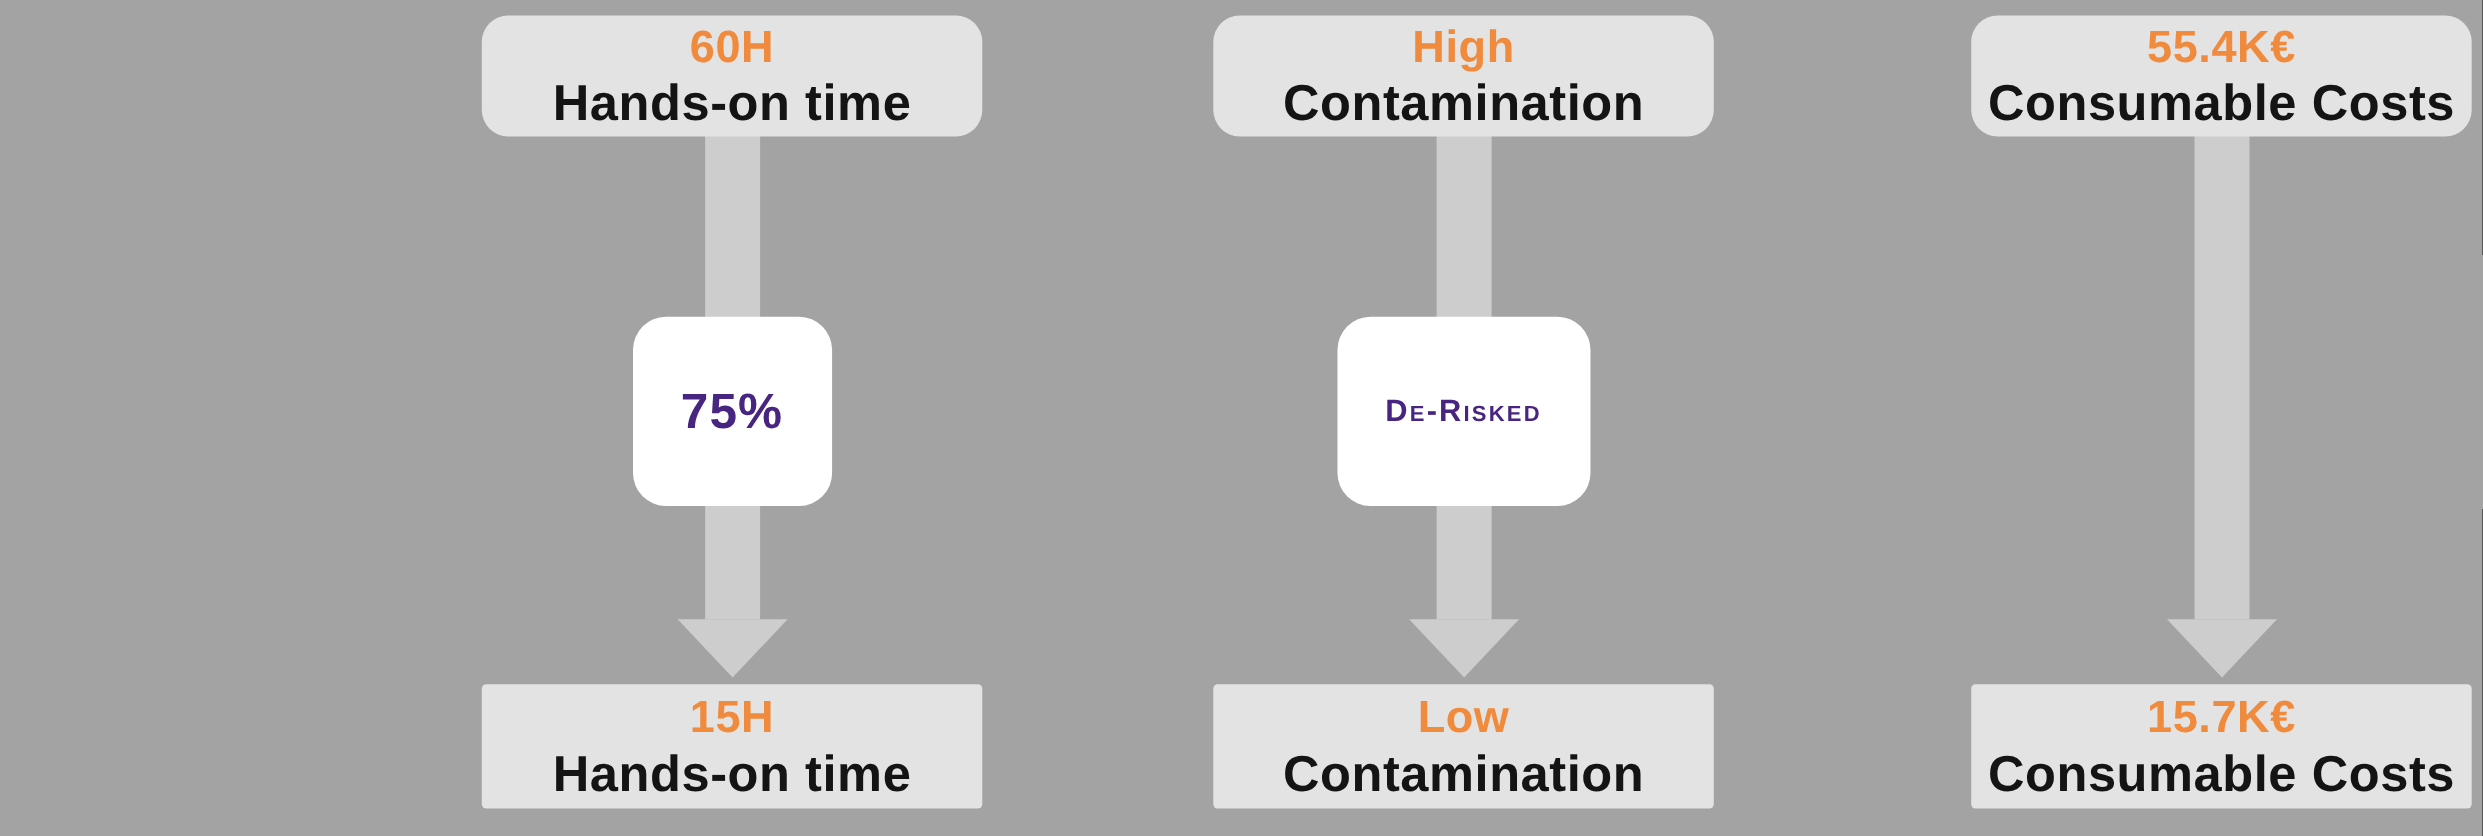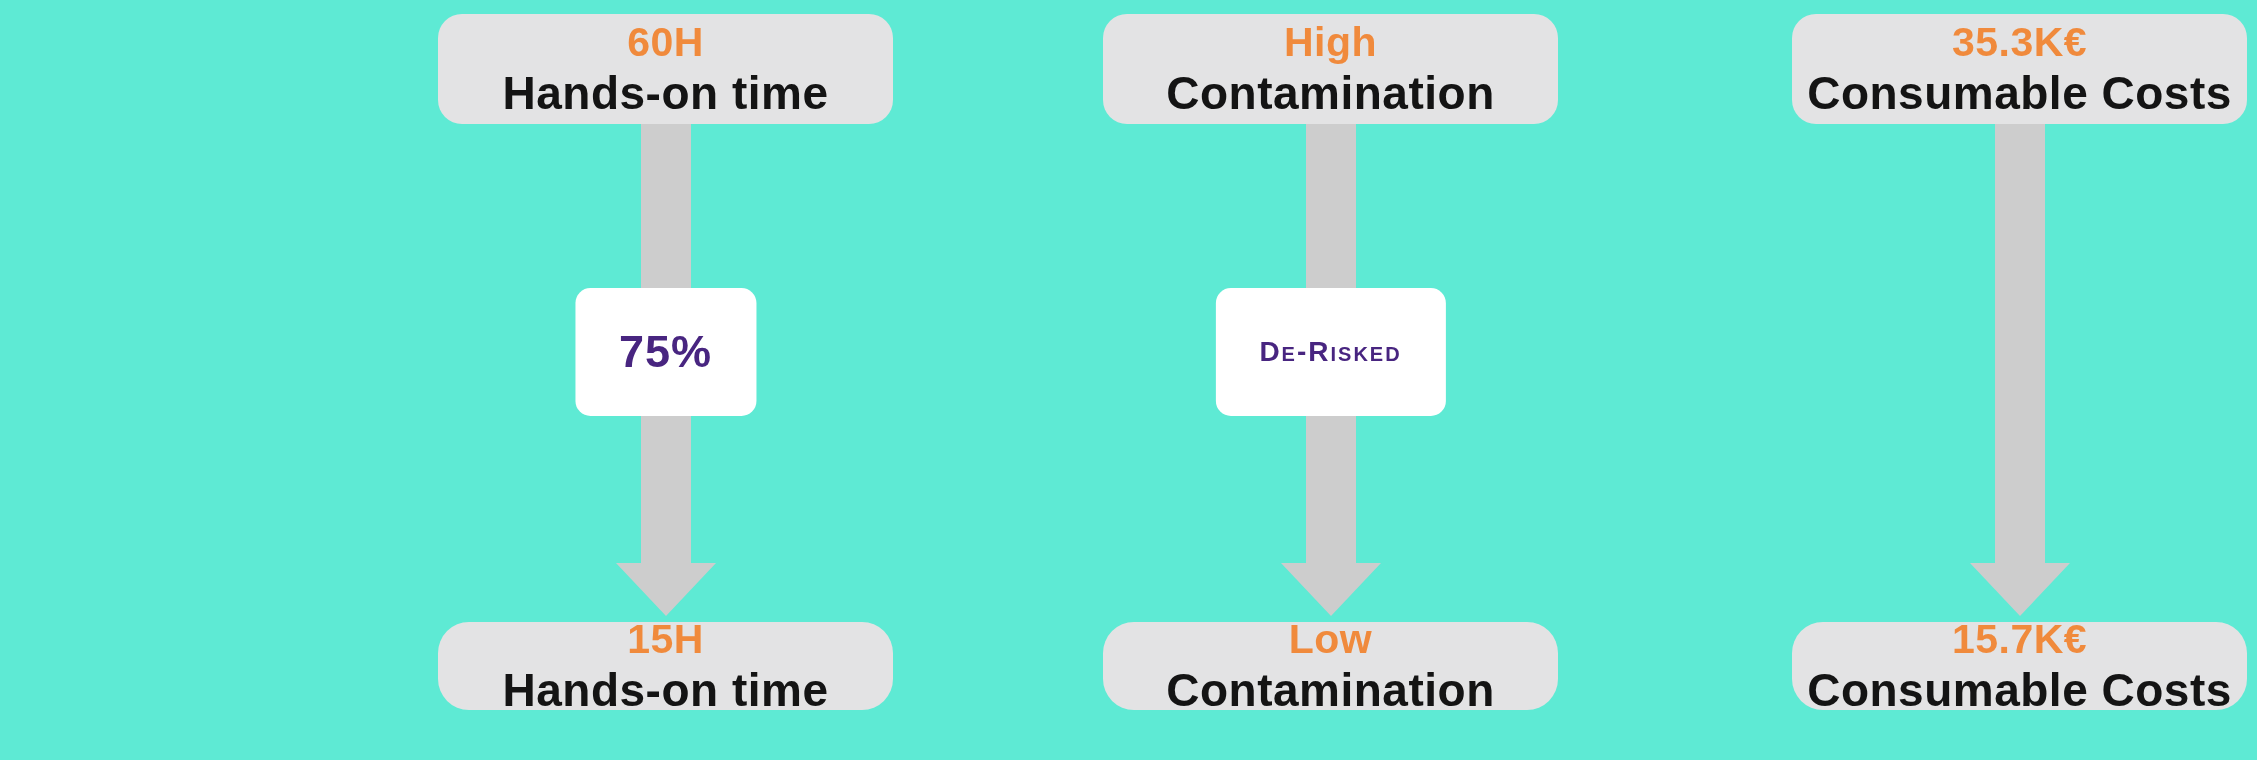--- a/index.html
+++ b/index.html
@@ -11,7 +11,7 @@
     position: relative;
     width: 2257px;
     height: 760px;
-    background: #5eead4;
+    background: #a3a3a3;
     overflow: hidden;
     font-family: "Liberation Sans", "DejaVu Sans", sans-serif;
   }

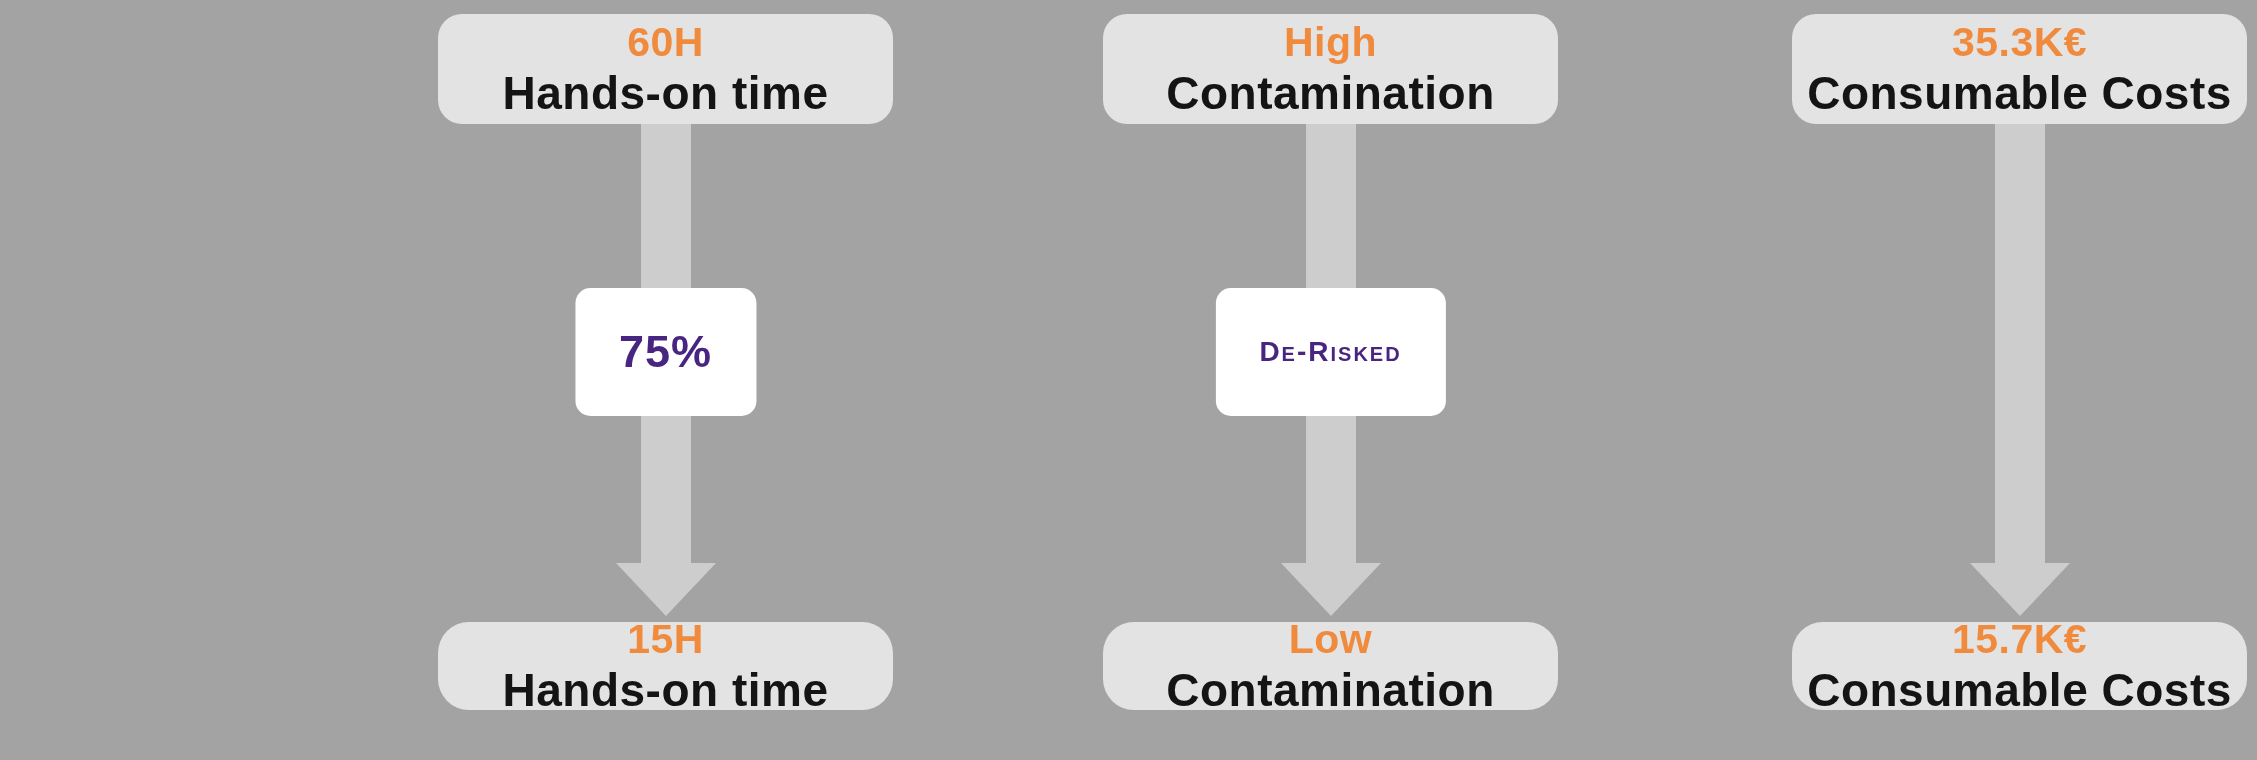--- a/index.html
+++ b/index.html
@@ -161,7 +161,7 @@
 
   <div class="col col-3">
     <div class="card top">
-      <div class="metric-value">35.3K€</div>
+      <div class="metric-value">55.4K€</div>
       <div class="metric-label">Consumable Costs</div>
     </div>
     <div class="arrow-shaft"></div>

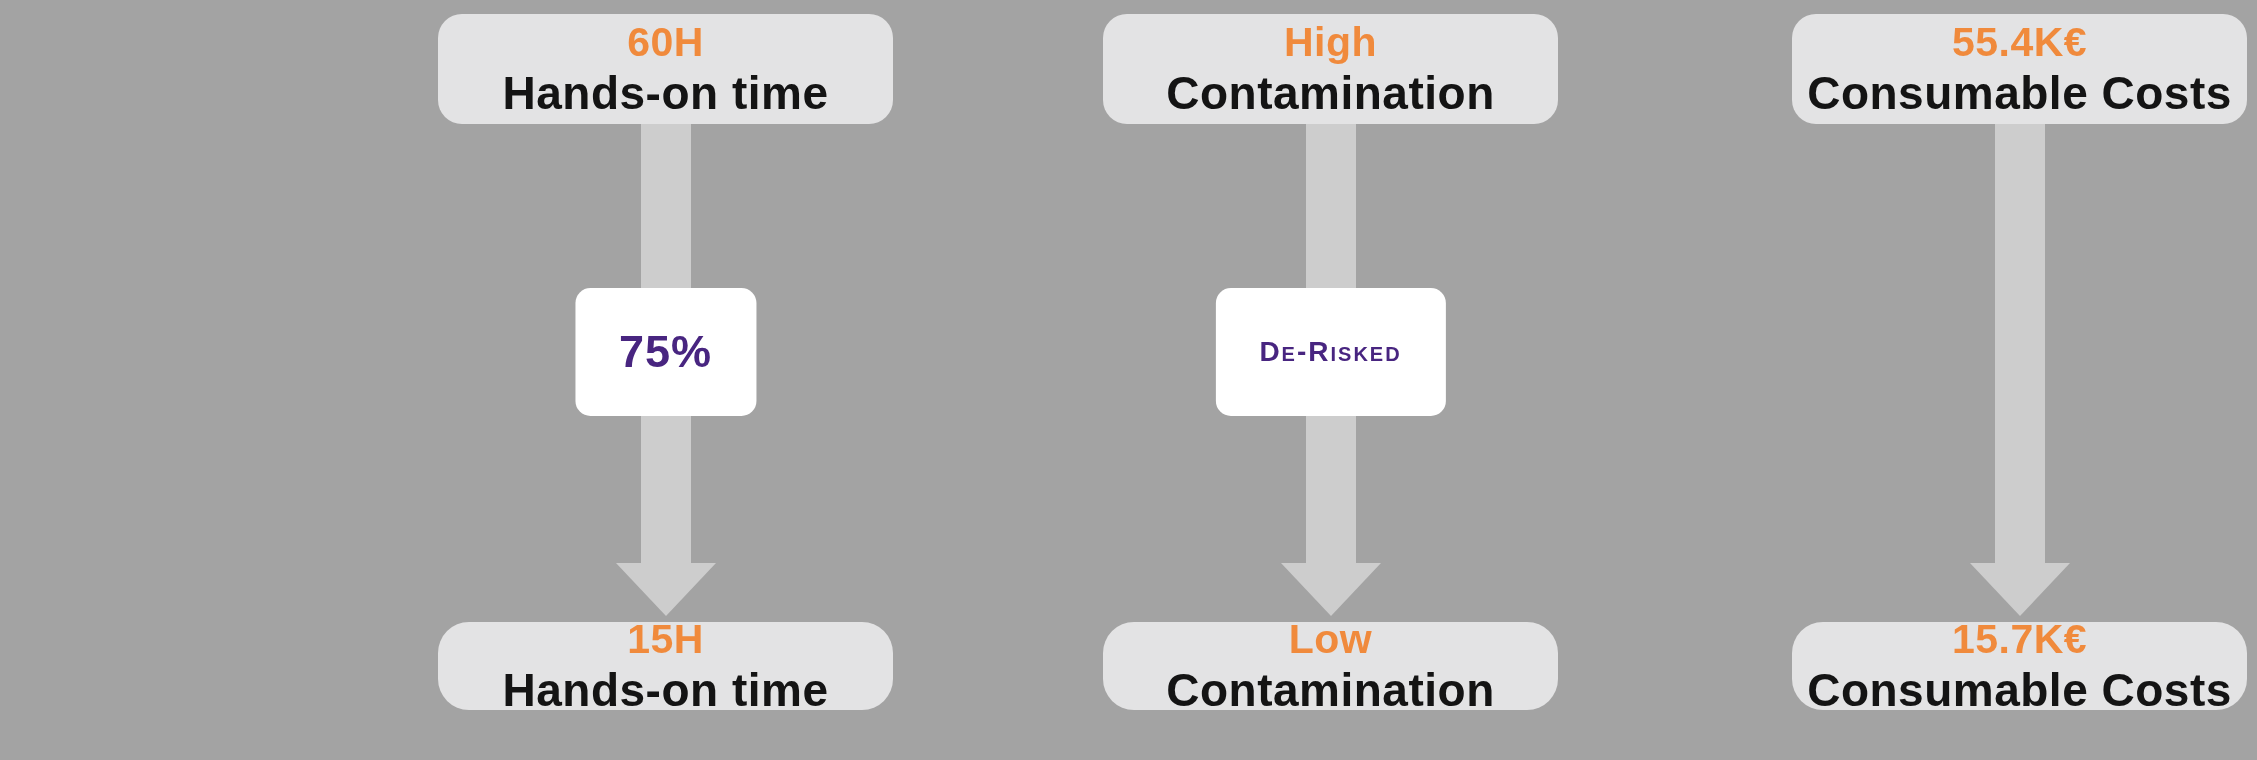--- a/index.html
+++ b/index.html
@@ -52,12 +52,12 @@
   }
   .card.mid {
     top: 288px;
-    height: 128px;
+    height: 172px;
     left: 50%;
     right: auto;
     transform: translateX(-50%);
     background: #FFFFFF;
-    border-radius: 15px;
+    border-radius: 30px;
     padding: 10px 44px;
     z-index: 3;
     white-space: nowrap;

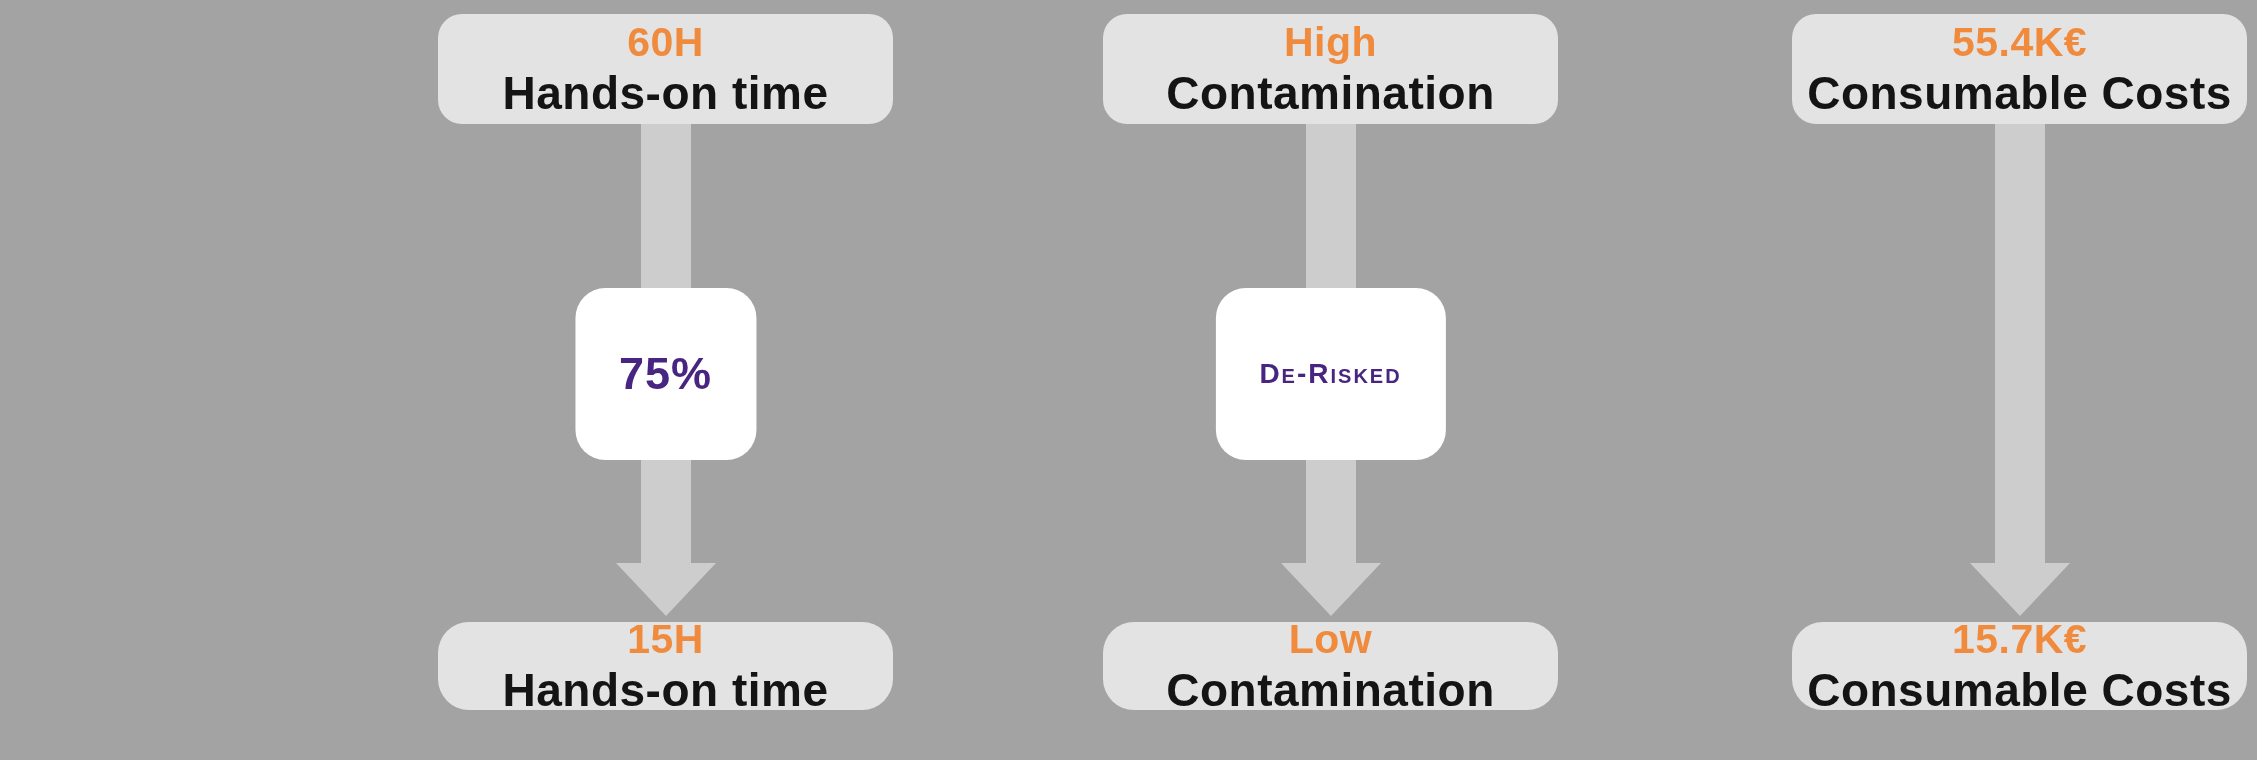--- a/index.html
+++ b/index.html
@@ -45,9 +45,9 @@
   }
   .card.bottom {
     top: 622px;
-    height: 88px;
+    height: 113px;
     background: #E3E3E4;
-    border-radius: 31px;
+    border-radius: 4px;
     z-index: 2;
   }
   .card.mid {

